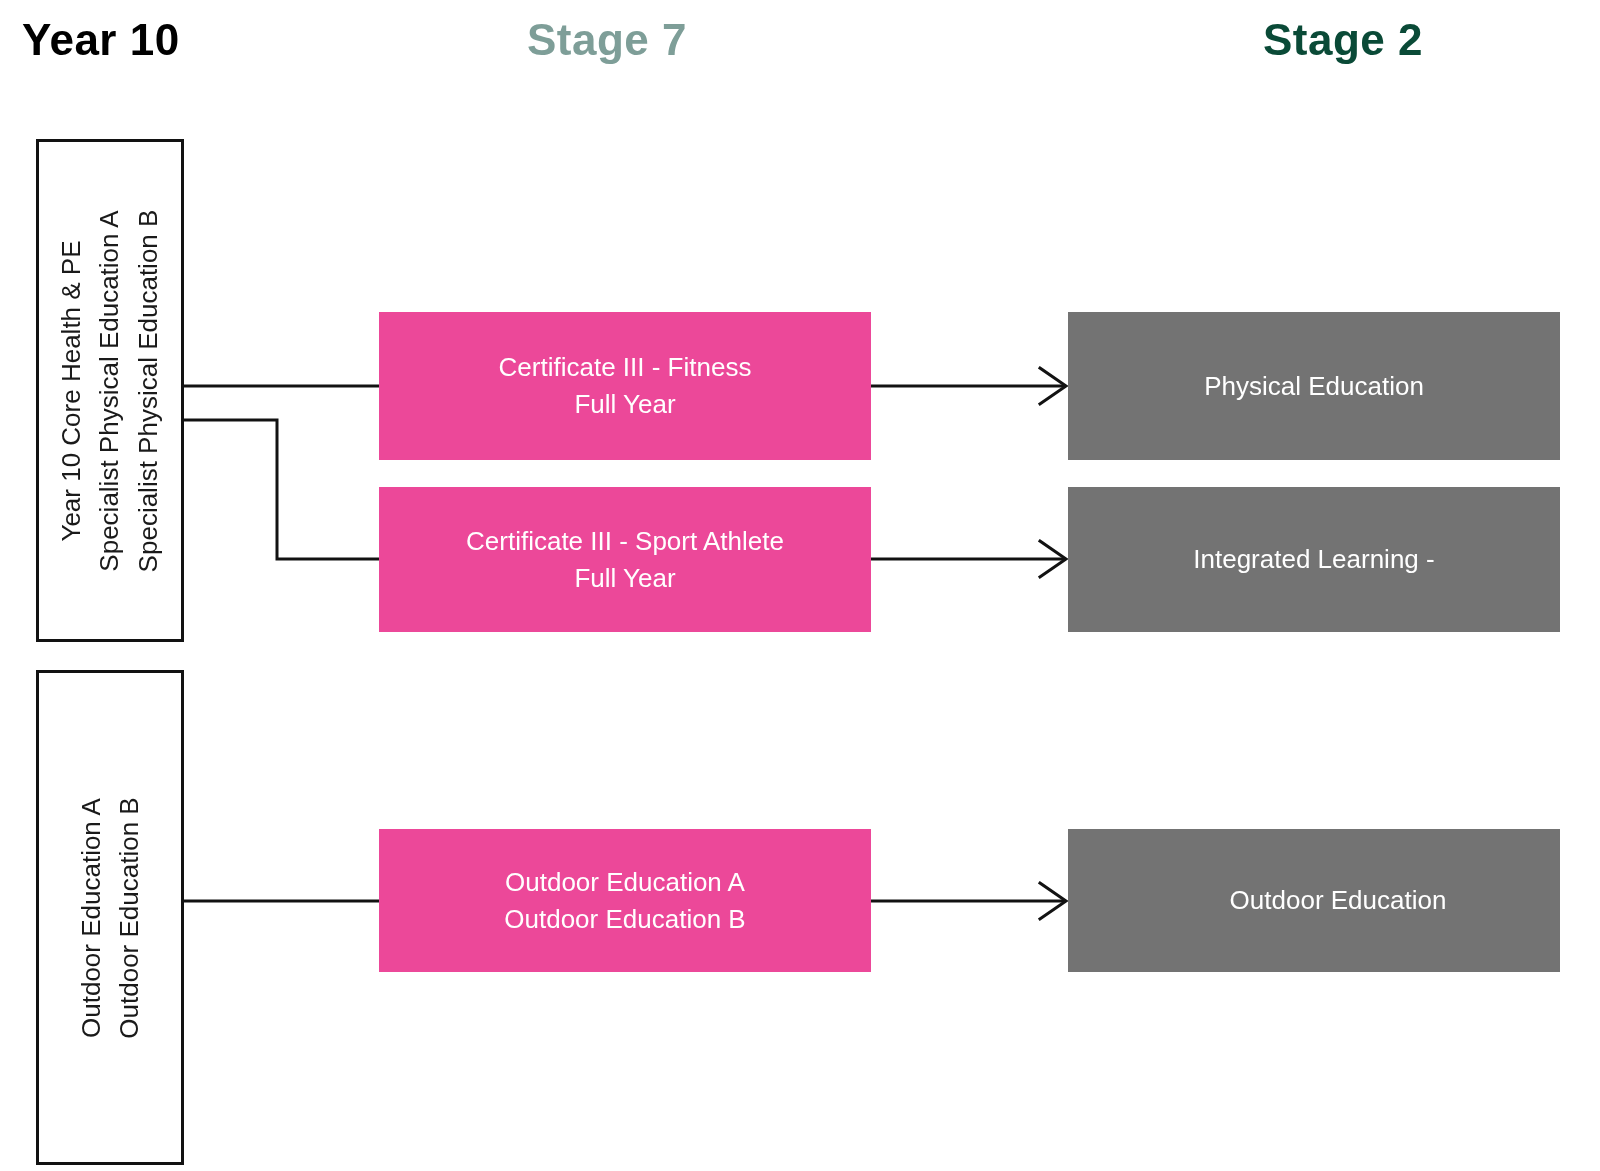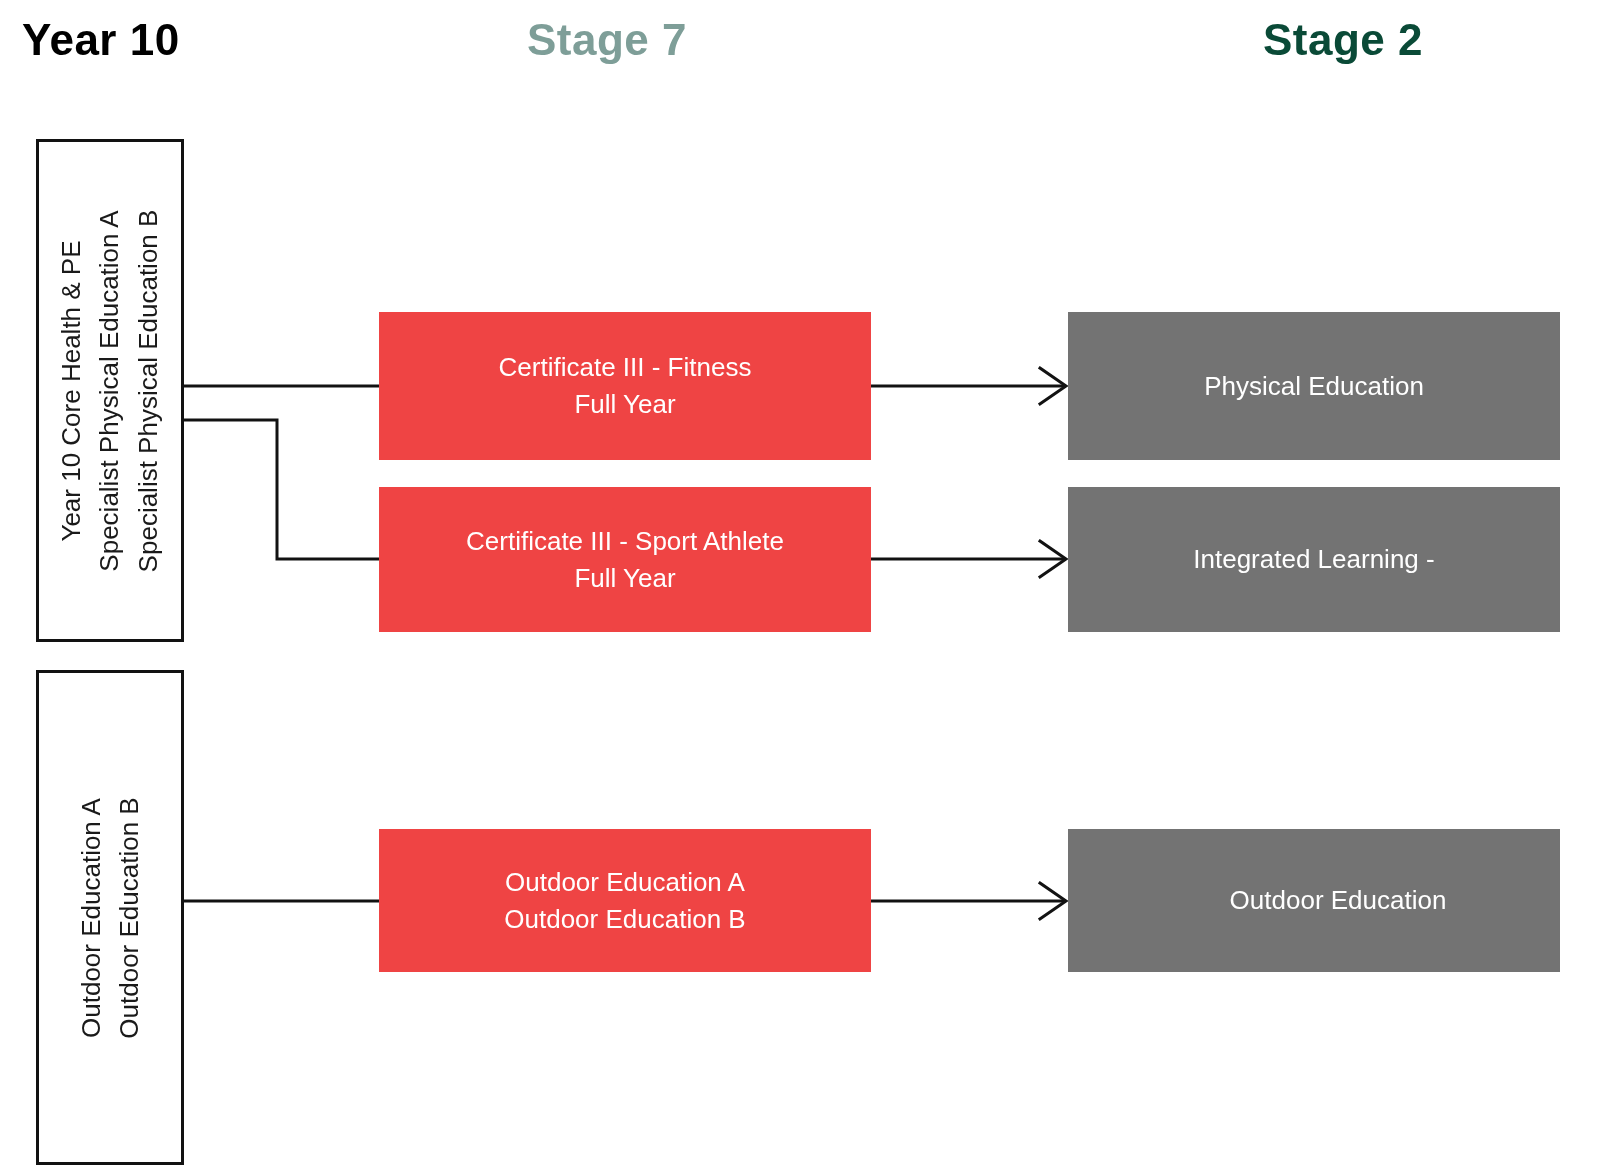--- a/index.html
+++ b/index.html
@@ -60,7 +60,7 @@
   
   .stage1-box {
     position: absolute;
-    background: #ef4444;
+    background: #ec4899;
     color: #ffffff;
     display: flex;
     align-items: center;

